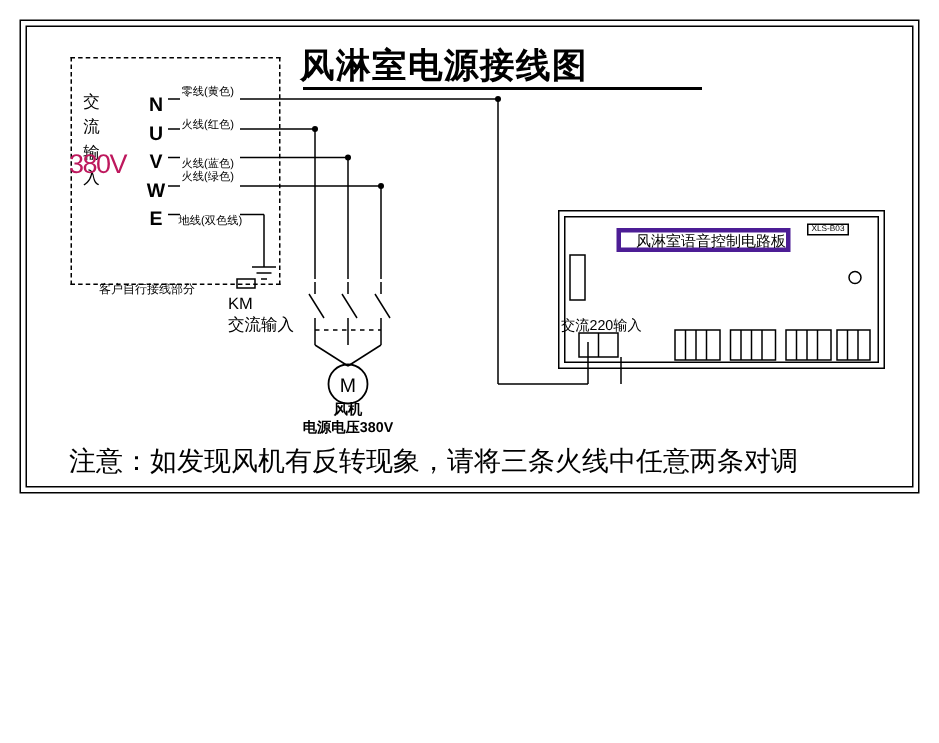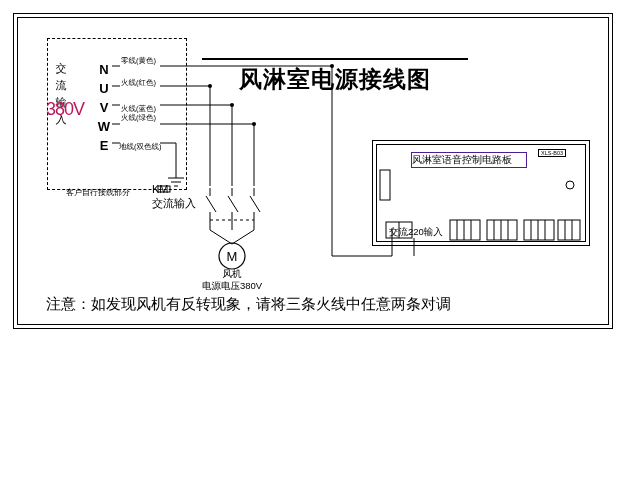--- a/index.html
+++ b/index.html
@@ -9,7 +9,7 @@
   .frame{position:absolute;left:13px;top:13px;width:600px;height:316px;border:1px solid #000;box-sizing:border-box;}
   .frame-inner{position:absolute;left:17px;top:17px;width:592px;height:308px;border:1px solid #000;box-sizing:border-box;}
 
-  .title{position:absolute;left:200px;top:28px;width:270px;text-align:center;font-size:23px;font-weight:bold;color:#000;letter-spacing:1px;margin-top:36px;}
+  .title{position:absolute;left:200px;top:28px;width:270px;font-size:23px;font-weight:bold;color:#000;letter-spacing:1px;}
   .title-underline{position:absolute;left:202px;top:58px;width:266px;height:2px;background:#000;}
 
   

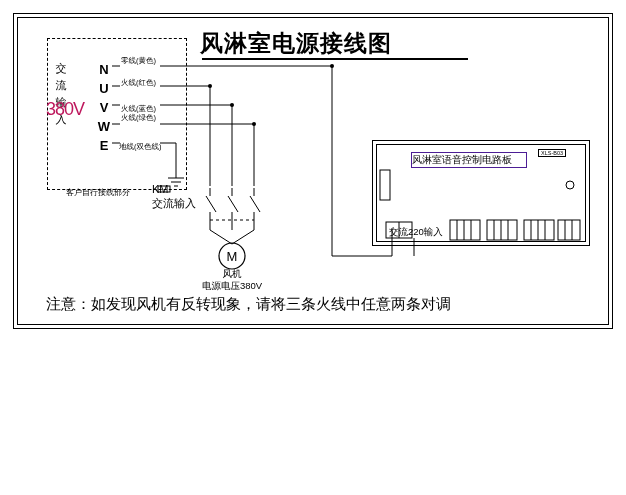--- a/index.html
+++ b/index.html
@@ -26,7 +26,7 @@
   
   .panel{position:absolute;left:372px;top:140px;width:218px;height:106px;border:1px solid #000;box-sizing:border-box;}
   .panel-inner{position:absolute;left:376px;top:144px;width:210px;height:98px;border:1px solid #000;box-sizing:border-box;}
-  .panel-title{position:absolute;left:411px;top:152px;width:116px;height:16px;border:1px solid #4c1d95;box-sizing:border-box;font-size:10px;line-height:14px;text-align:left;color:#000;}
+  .panel-title{position:absolute;left:411px;top:152px;width:116px;height:16px;border:3px solid #4c1d95;box-sizing:border-box;font-size:10px;line-height:14px;text-align:right;color:#000;}
   .panel-code{position:absolute;left:538px;top:149px;font-size:5.5px;color:#000;border:1px solid #000;padding:0 2px;}
   .panel-220{position:absolute;left:374px;top:226px;font-size:9.5px;color:#000;white-space:nowrap;padding-left:15px;}
 

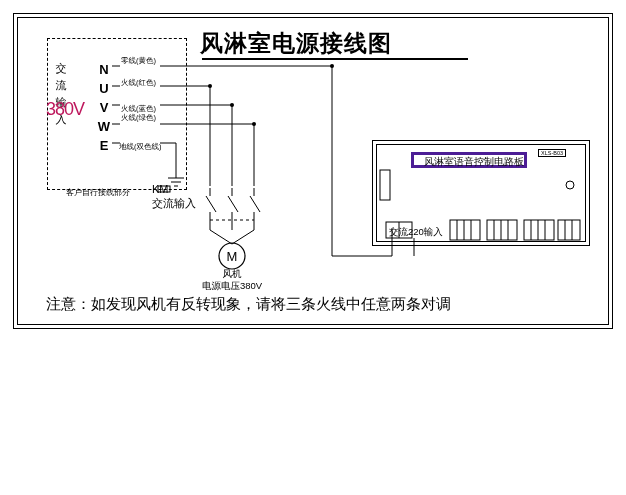--- a/index.html
+++ b/index.html
@@ -20,7 +20,7 @@
   .wirelabel{position:absolute;font-size:7.5px;color:#000;white-space:nowrap;text-align:right;}
   .customer-note{position:absolute;left:66px;top:187px;font-size:8px;color:#000;white-space:nowrap;}
 
-  .km-text{position:absolute;left:152px;top:182px;width:60px;font-size:11px;line-height:14px;color:#000;}
+  .km-text{position:absolute;left:152px;top:196px;width:60px;font-size:11px;line-height:14px;color:#000;}
   .fan-text{position:absolute;left:196px;top:268px;width:72px;font-size:9.5px;line-height:12px;color:#000;text-align:center;}
 
   

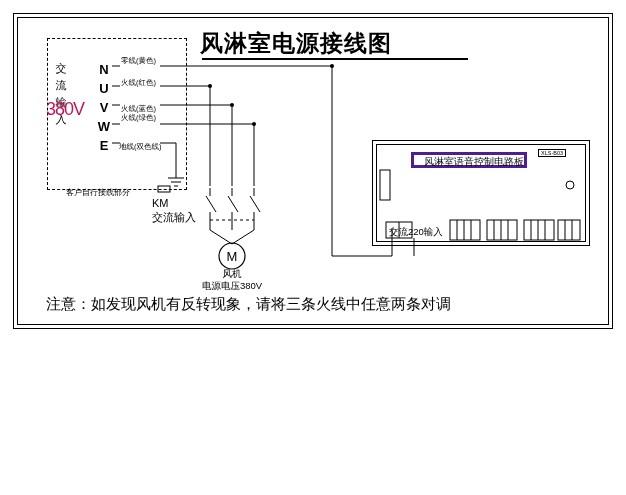--- a/index.html
+++ b/index.html
@@ -28,7 +28,7 @@
   .panel-inner{position:absolute;left:376px;top:144px;width:210px;height:98px;border:1px solid #000;box-sizing:border-box;}
   .panel-title{position:absolute;left:411px;top:152px;width:116px;height:16px;border:3px solid #4c1d95;box-sizing:border-box;font-size:10px;line-height:14px;text-align:right;color:#000;}
   .panel-code{position:absolute;left:538px;top:149px;font-size:5.5px;color:#000;border:1px solid #000;padding:0 2px;}
-  .panel-220{position:absolute;left:374px;top:226px;font-size:9.5px;color:#000;white-space:nowrap;padding-left:15px;}
+  .panel-220{position:absolute;left:374px;top:211px;font-size:9.5px;color:#000;white-space:nowrap;}
 
   .note{position:absolute;left:46px;top:295px;width:545px;font-size:15px;color:#000;white-space:nowrap;}
 

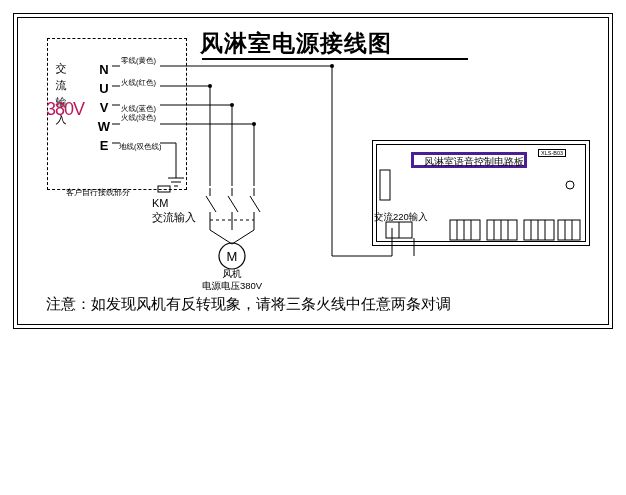--- a/index.html
+++ b/index.html
@@ -21,7 +21,7 @@
   .customer-note{position:absolute;left:66px;top:187px;font-size:8px;color:#000;white-space:nowrap;}
 
   .km-text{position:absolute;left:152px;top:196px;width:60px;font-size:11px;line-height:14px;color:#000;}
-  .fan-text{position:absolute;left:196px;top:268px;width:72px;font-size:9.5px;line-height:12px;color:#000;text-align:center;}
+  .fan-text{position:absolute;left:196px;top:268px;width:72px;font-size:9.5px;line-height:12px;color:#000;text-align:center;font-weight:bold;}
 
   
   .panel{position:absolute;left:372px;top:140px;width:218px;height:106px;border:1px solid #000;box-sizing:border-box;}

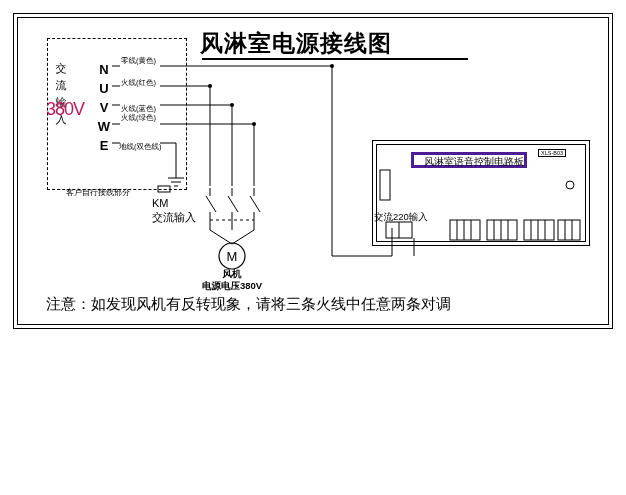--- a/index.html
+++ b/index.html
@@ -30,7 +30,7 @@
   .panel-code{position:absolute;left:538px;top:149px;font-size:5.5px;color:#000;border:1px solid #000;padding:0 2px;}
   .panel-220{position:absolute;left:374px;top:211px;font-size:9.5px;color:#000;white-space:nowrap;}
 
-  .note{position:absolute;left:46px;top:295px;width:545px;font-size:15px;color:#000;white-space:nowrap;}
+  .note{position:absolute;left:46px;top:295px;width:545px;font-size:18px;color:#000;white-space:nowrap;}
 
   svg.overlay{position:absolute;left:0;top:0;width:626px;height:495px;pointer-events:none;}
 </style>

